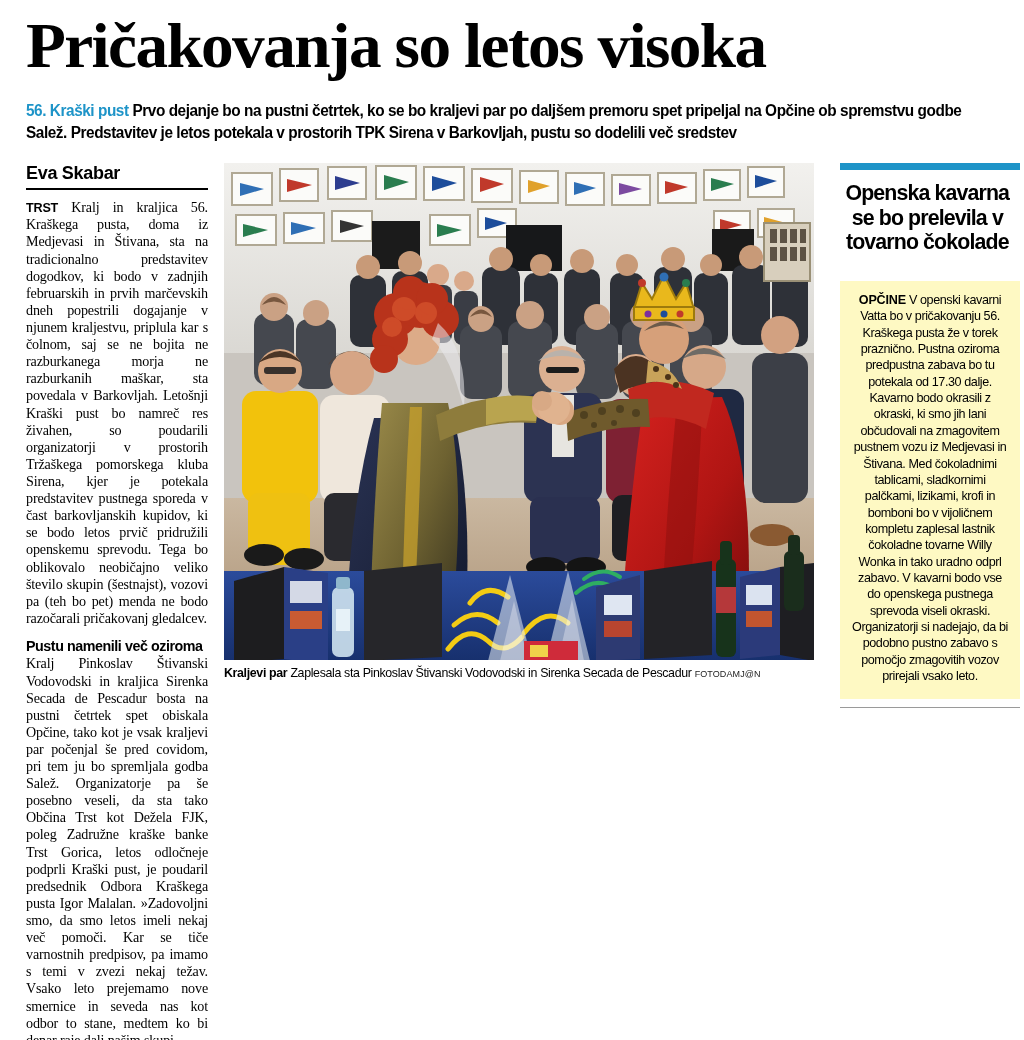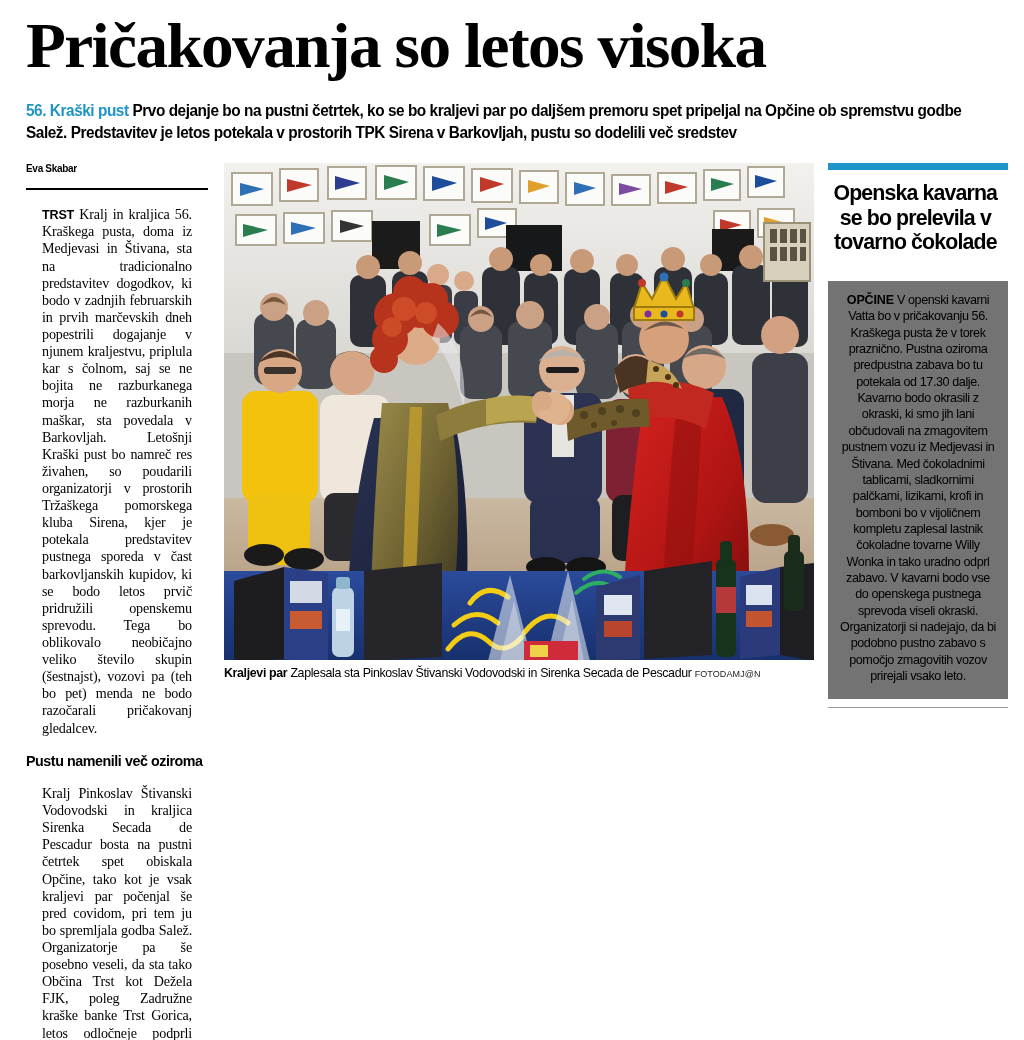--- a/index.html
+++ b/index.html
@@ -78,9 +78,9 @@
   .byline {
     font-family: "Liberation Sans", sans-serif;
     font-weight: bold;
-    font-size: 10px;
+    font-size: 18px;
     letter-spacing: -0.3px;
-    margin-bottom: 14px;
+    margin-bottom: 4px;
   }
   .byline-rule {
     border: none;

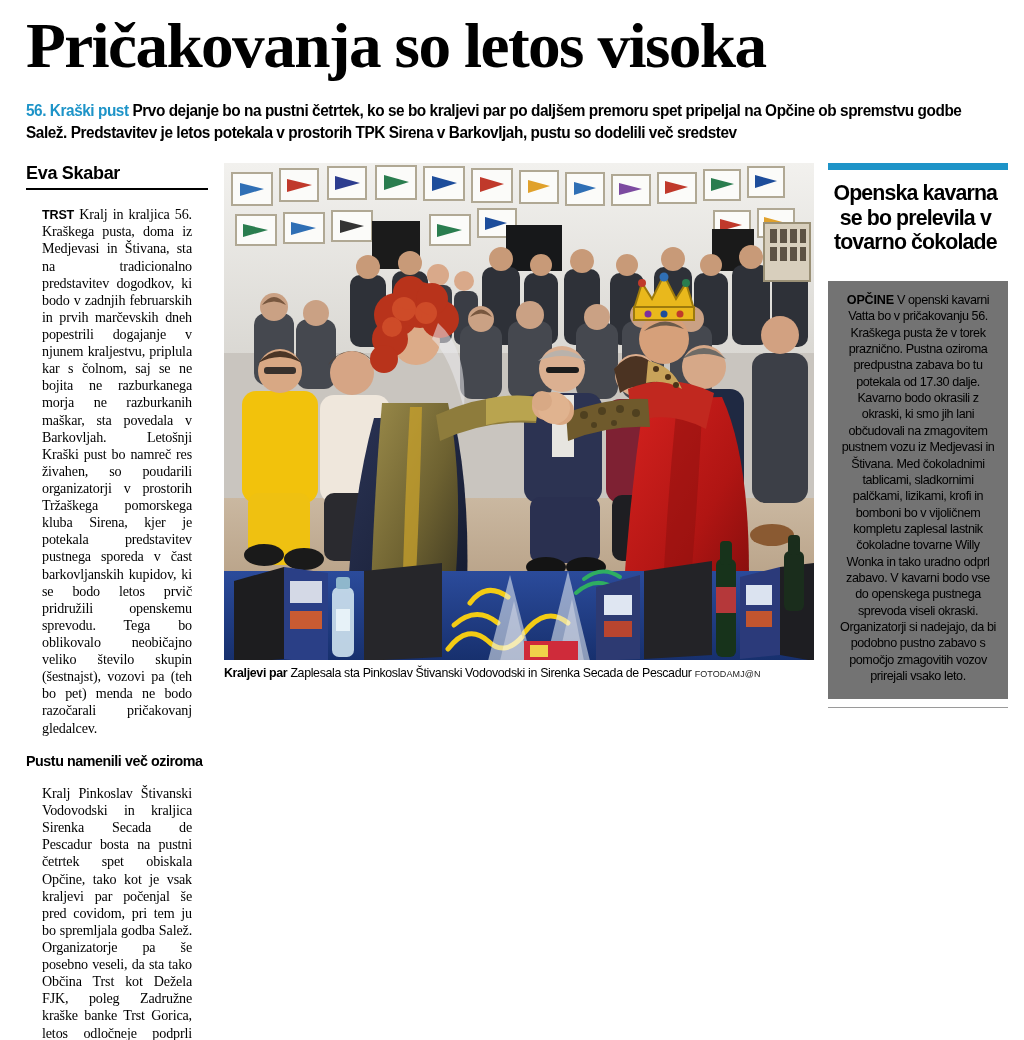--- a/index.html
+++ b/index.html
@@ -99,7 +99,7 @@
     -webkit-hyphens: auto;
   }
   .body-text p {
-    margin: 16px;
+    margin: 0;
     text-indent: 11px;
   }
   .body-text p.nofirst {

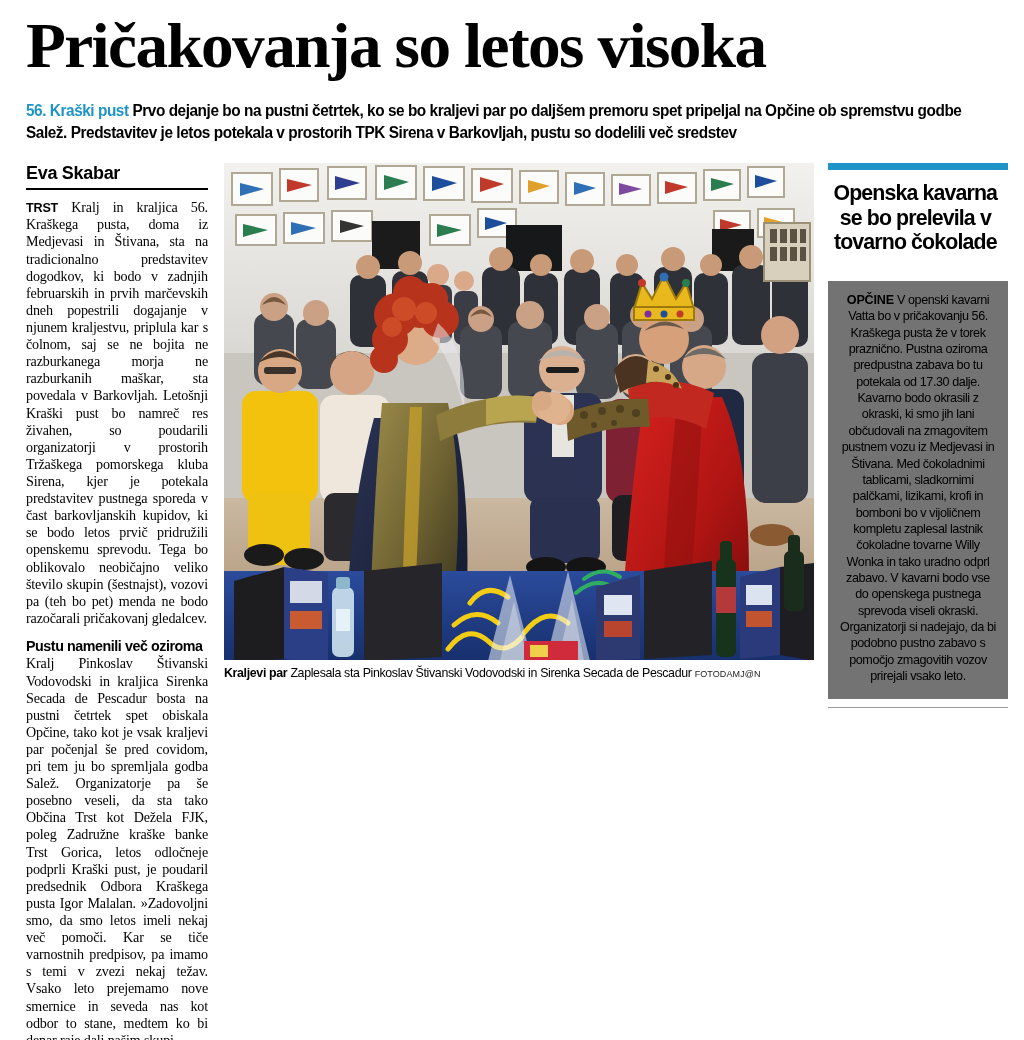--- a/index.html
+++ b/index.html
@@ -160,7 +160,7 @@
     transform-origin: left top;
   }
   .side-box {
-    background: #737373;
+    background: #fef9c3;
     padding: 11px 10px 14px 10px;
     margin-top: 26px;
   }

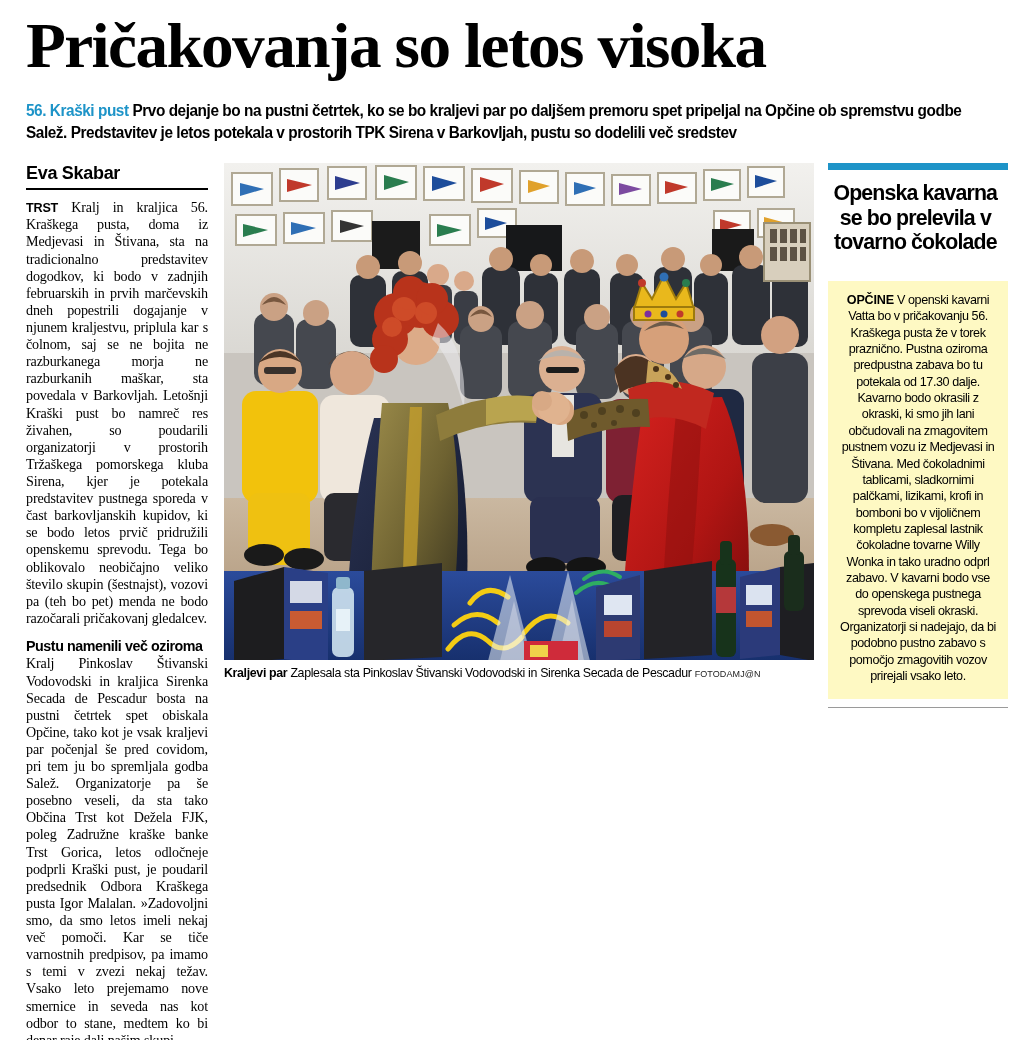--- a/index.html
+++ b/index.html
@@ -66,7 +66,7 @@
   .col-photo {
     width: 590px;
     flex: 0 0 590px;
-    margin-right: 14px;
+    margin-right: 26px;
   }
   .col-side {
     width: 180px;

